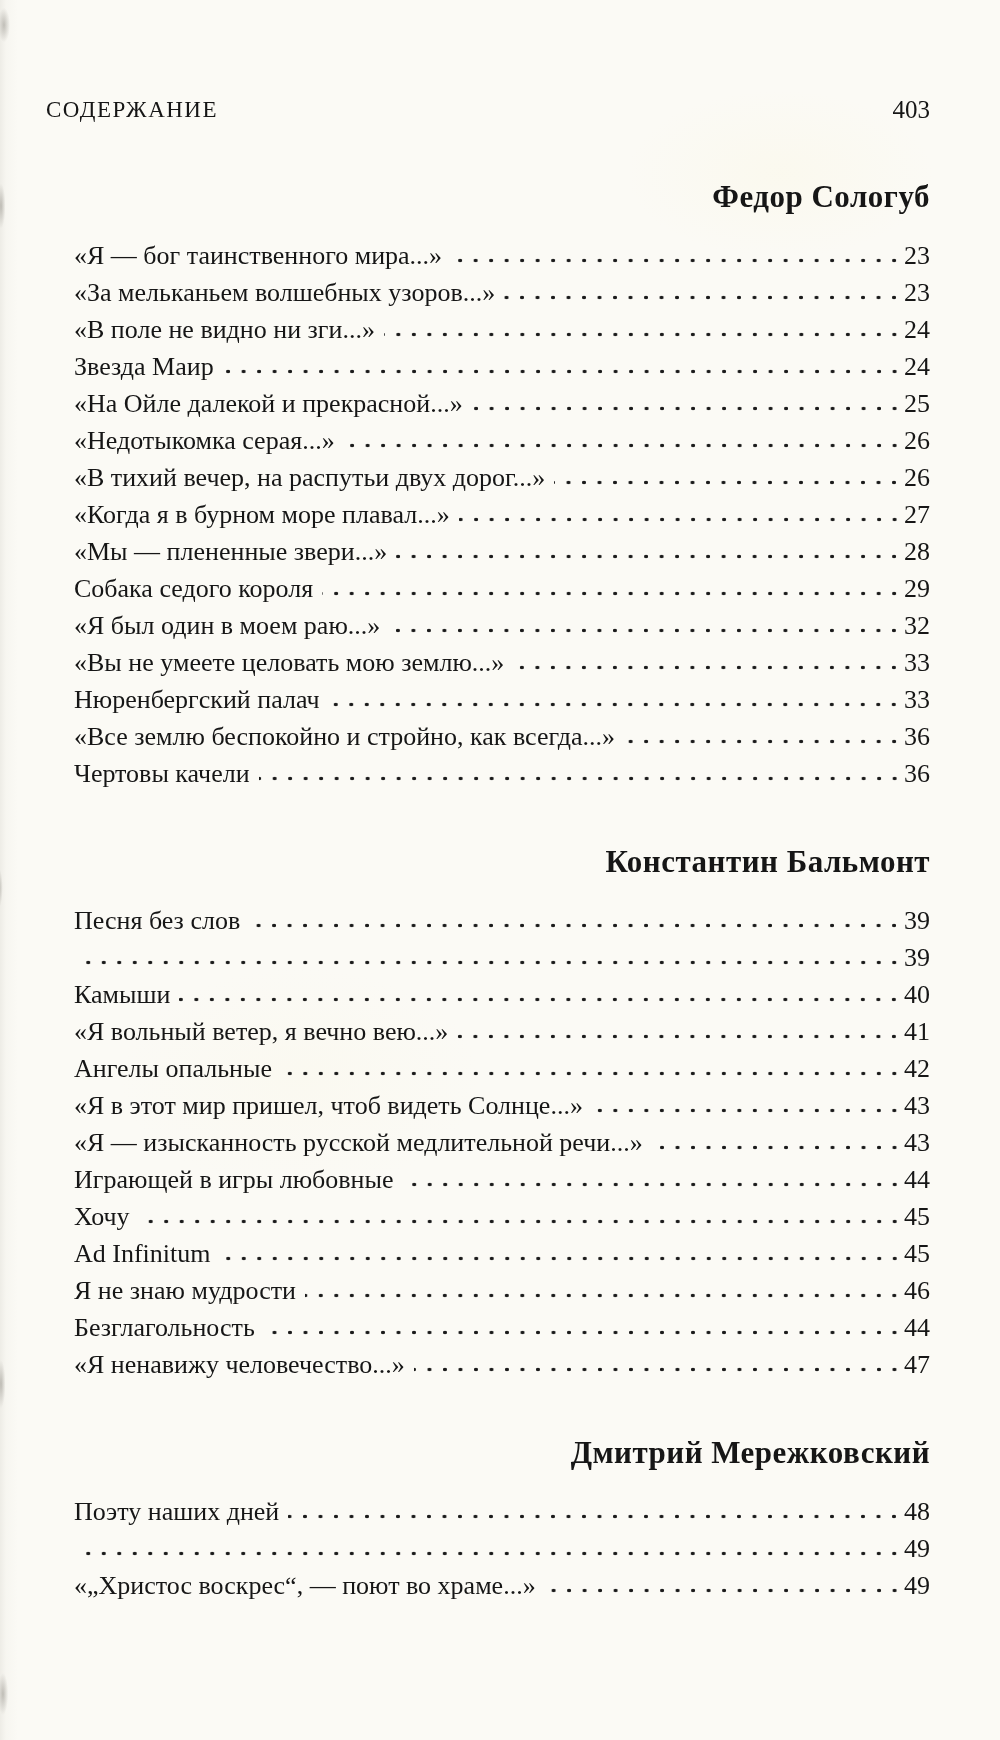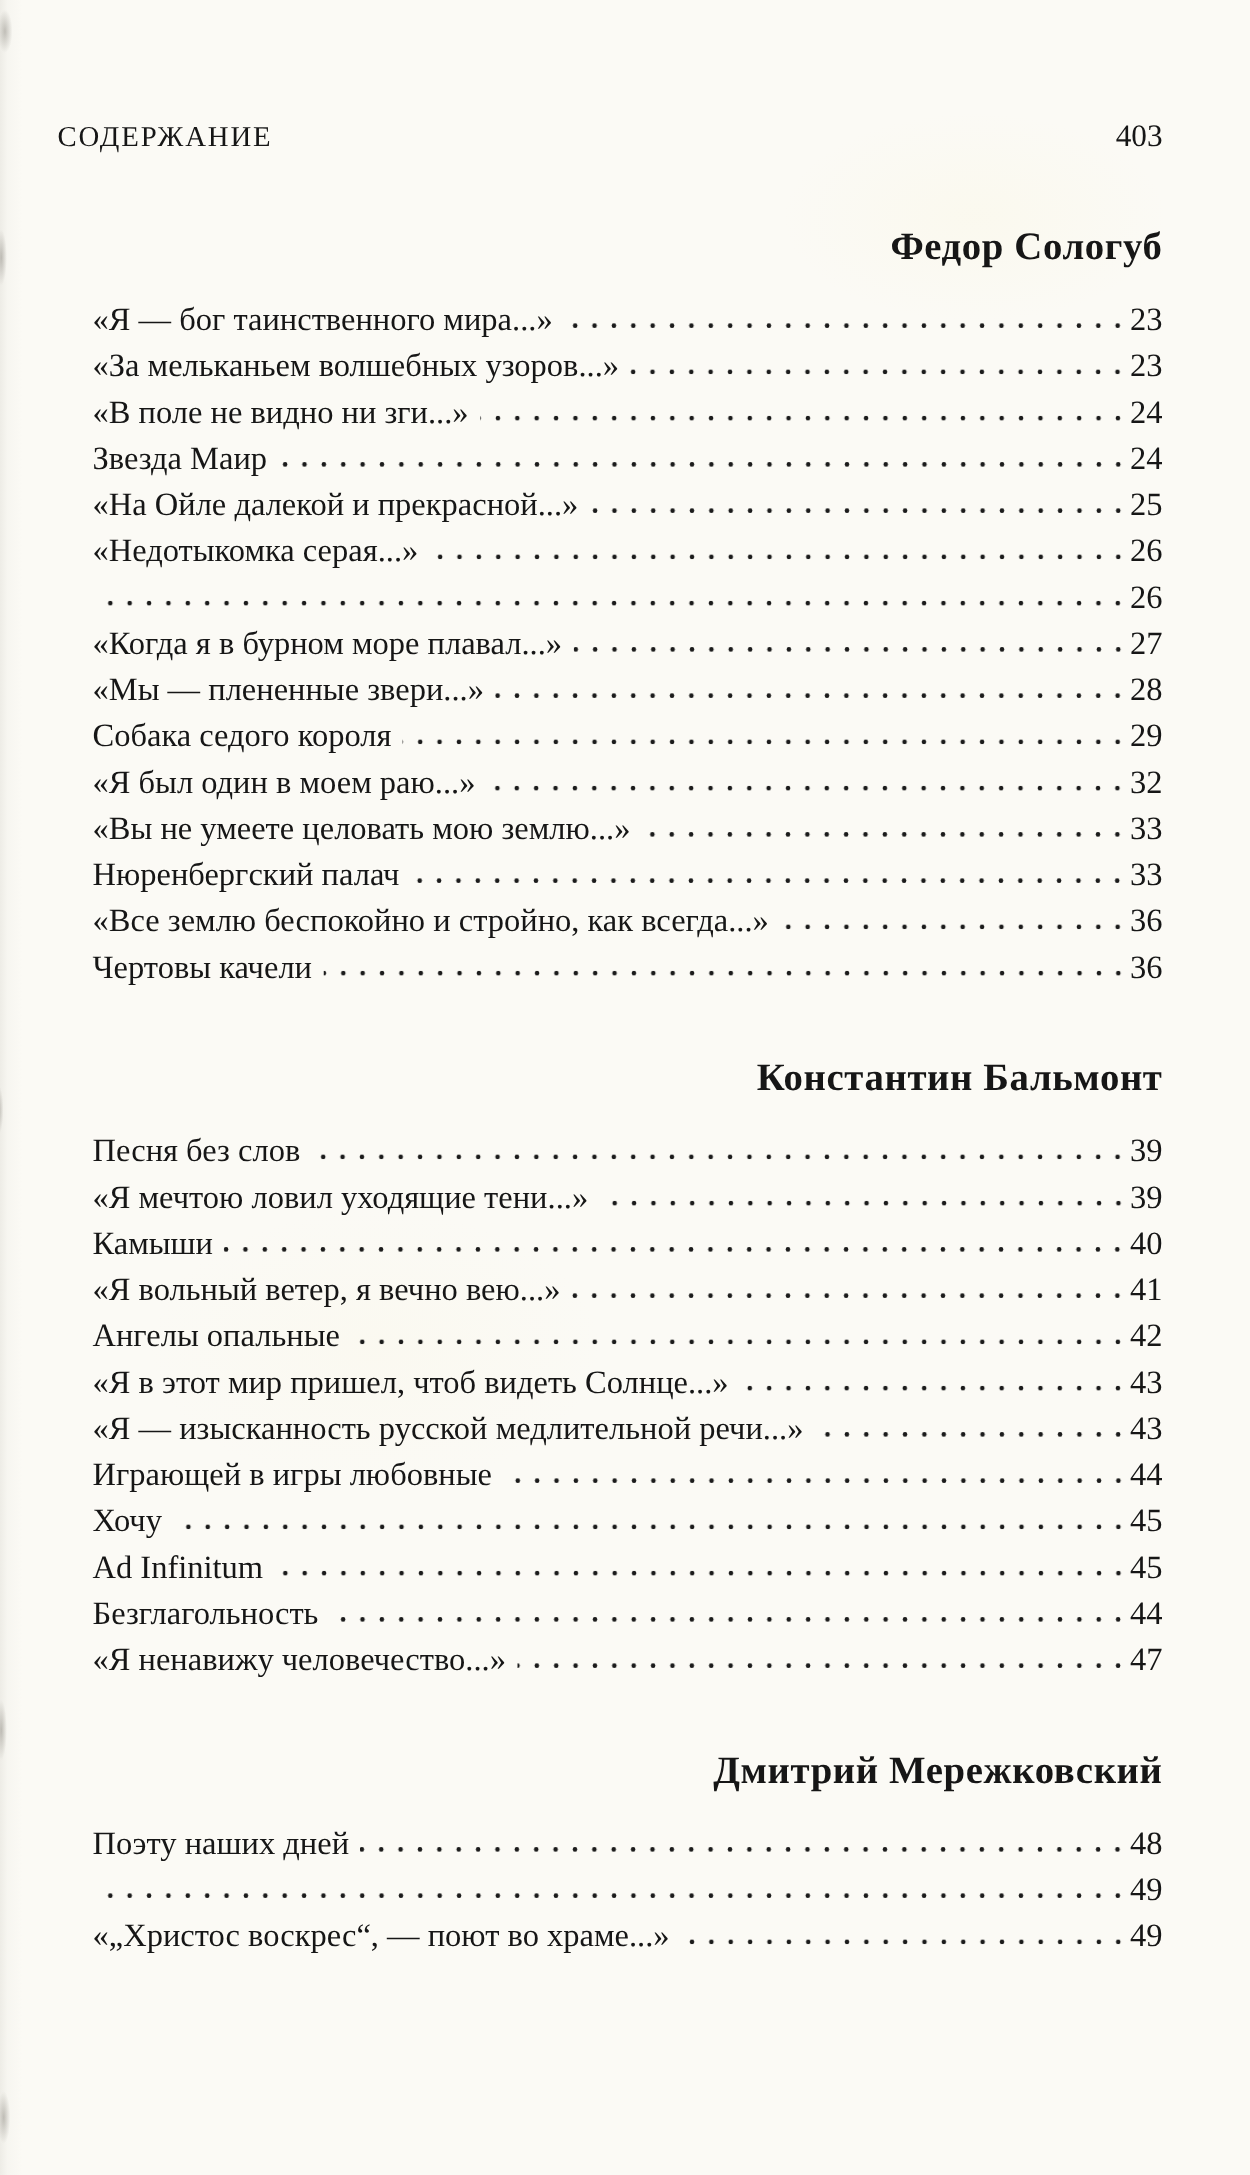--- a/index.html
+++ b/index.html
@@ -140,6 +140,7 @@
   </div>
 
   <div class="entry">
+    <span class="entry-title">«В тихий вечер, на распутьи двух дорог...»</span>
     <span class="dots"></span>
     <span class="entry-page">26</span>
   </div>

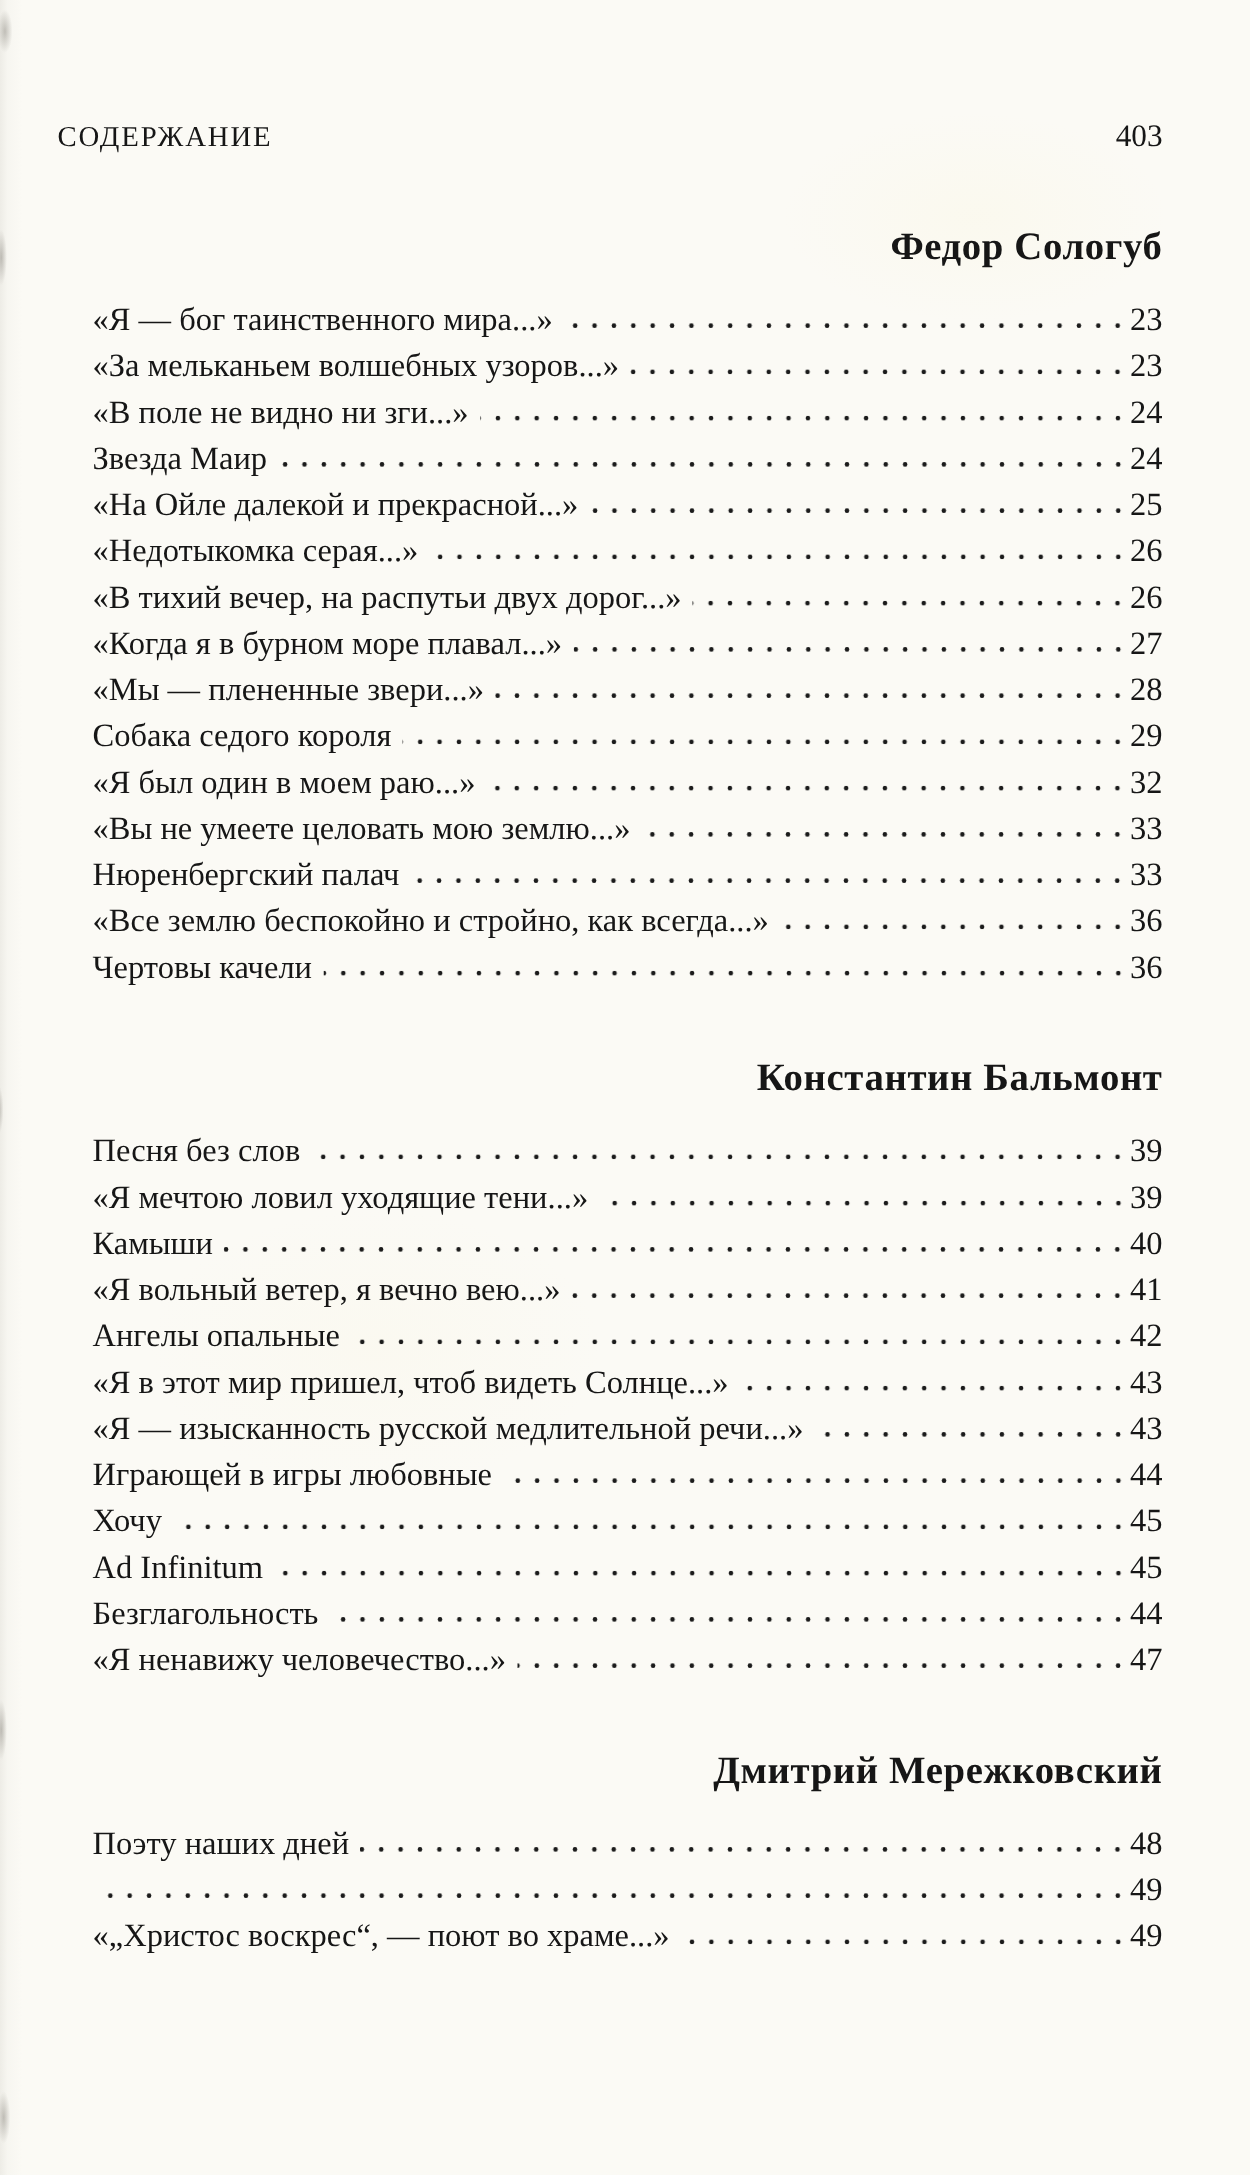--- a/index.html
+++ b/index.html
@@ -205,7 +205,6 @@
   </div>
 
   <div class="entry">
-    <span class="entry-title">«Я мечтою ловил уходящие тени...»</span>
     <span class="dots"></span>
     <span class="entry-page">39</span>
   </div>

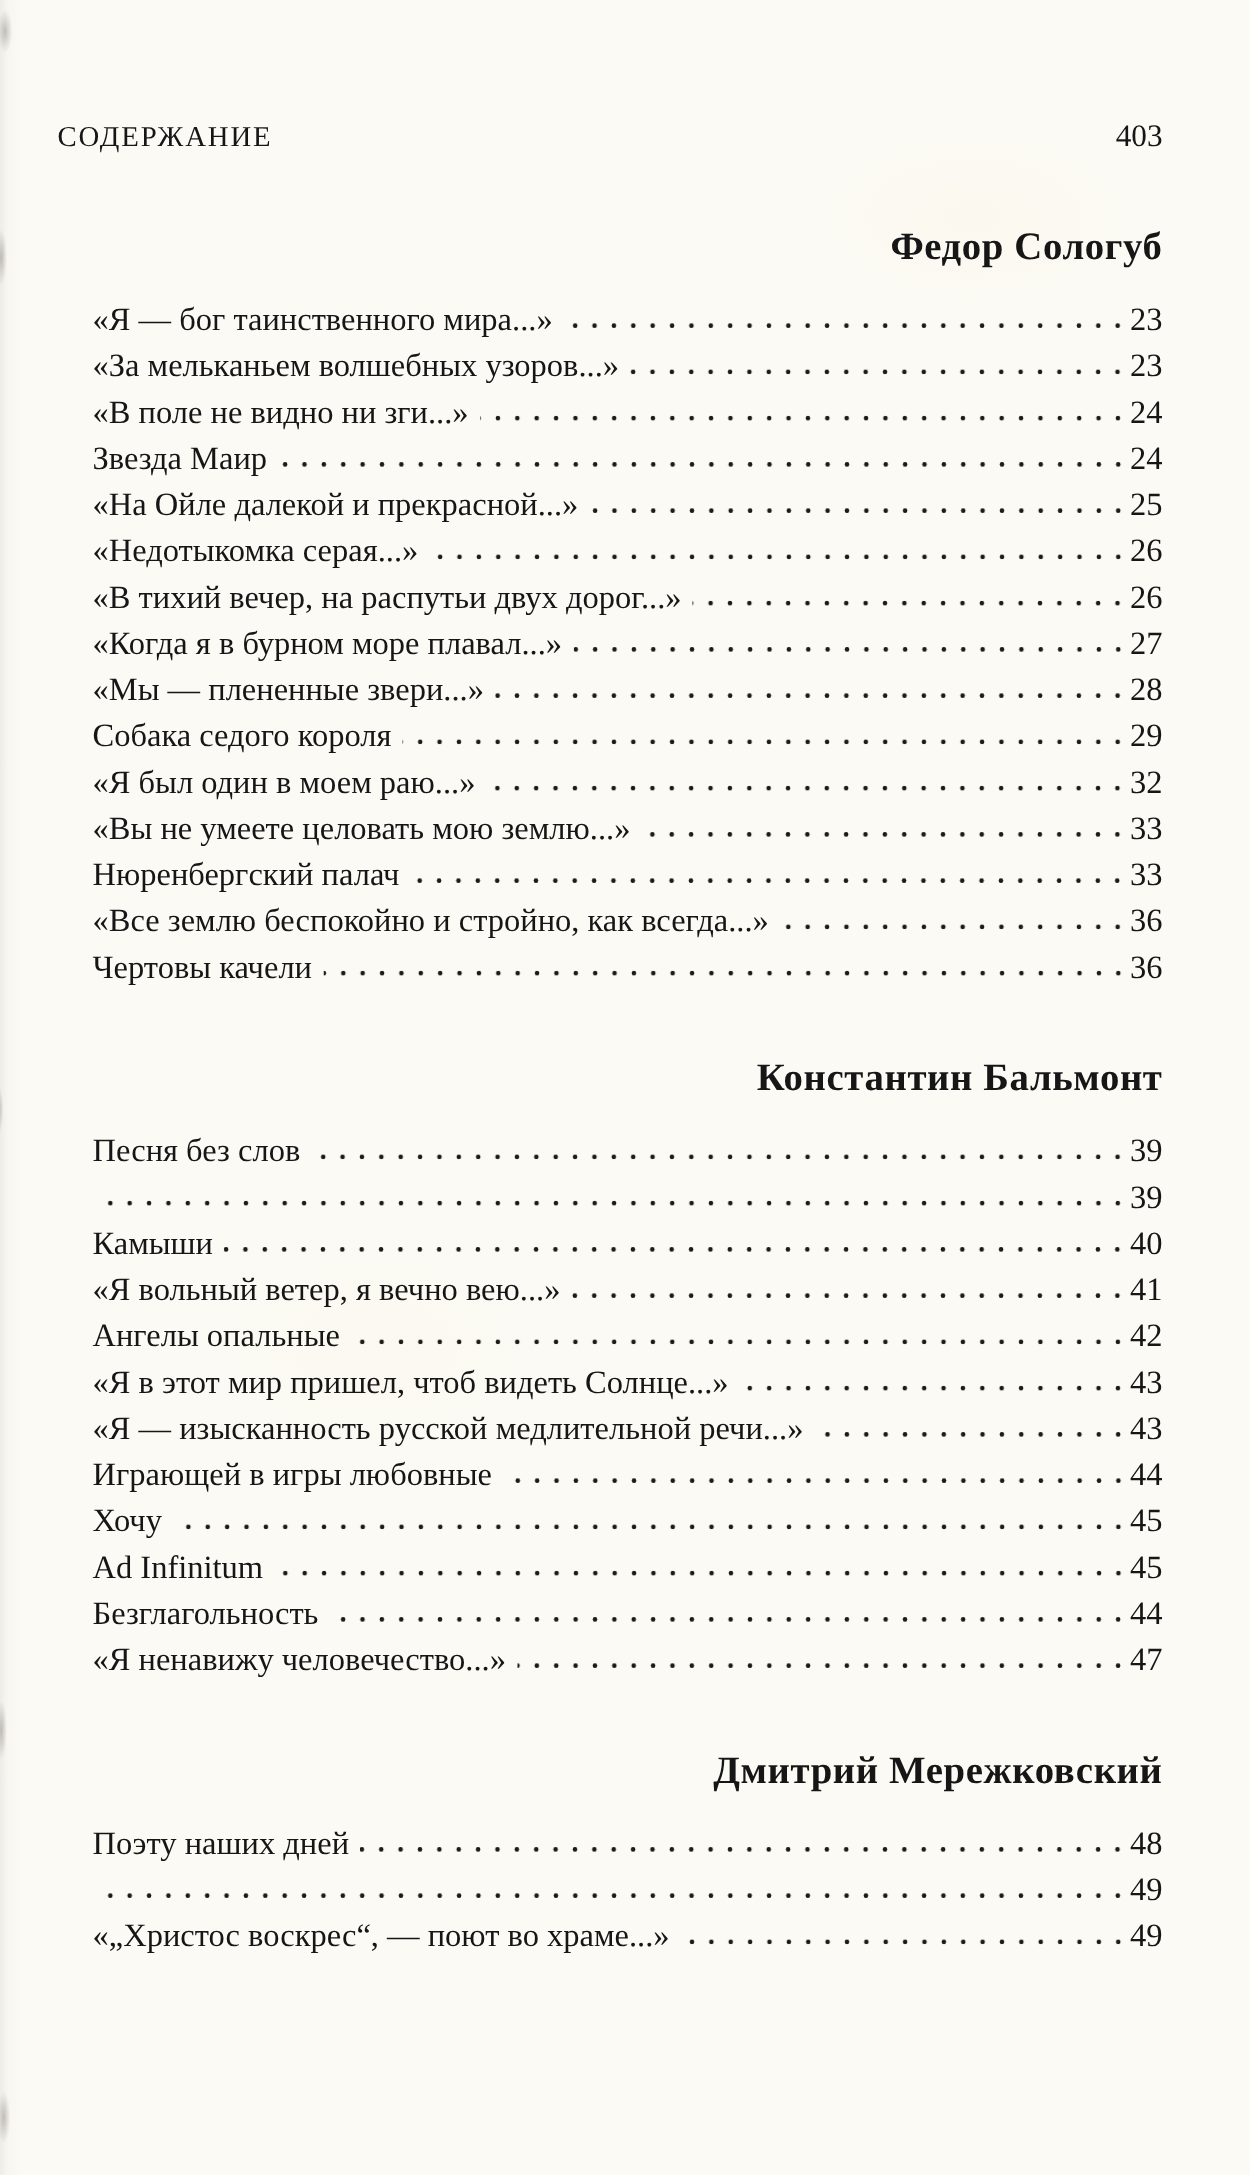--- a/index.html
+++ b/index.html
@@ -257,6 +257,11 @@
     <span class="entry-page">45</span>
   </div>
 
+  <div class="entry">
+    <span class="entry-title">Я не знаю мудрости</span>
+    <span class="dots"></span>
+    <span class="entry-page">46</span>
+  </div>
 
   <div class="entry">
     <span class="entry-title">Безглагольность</span>

